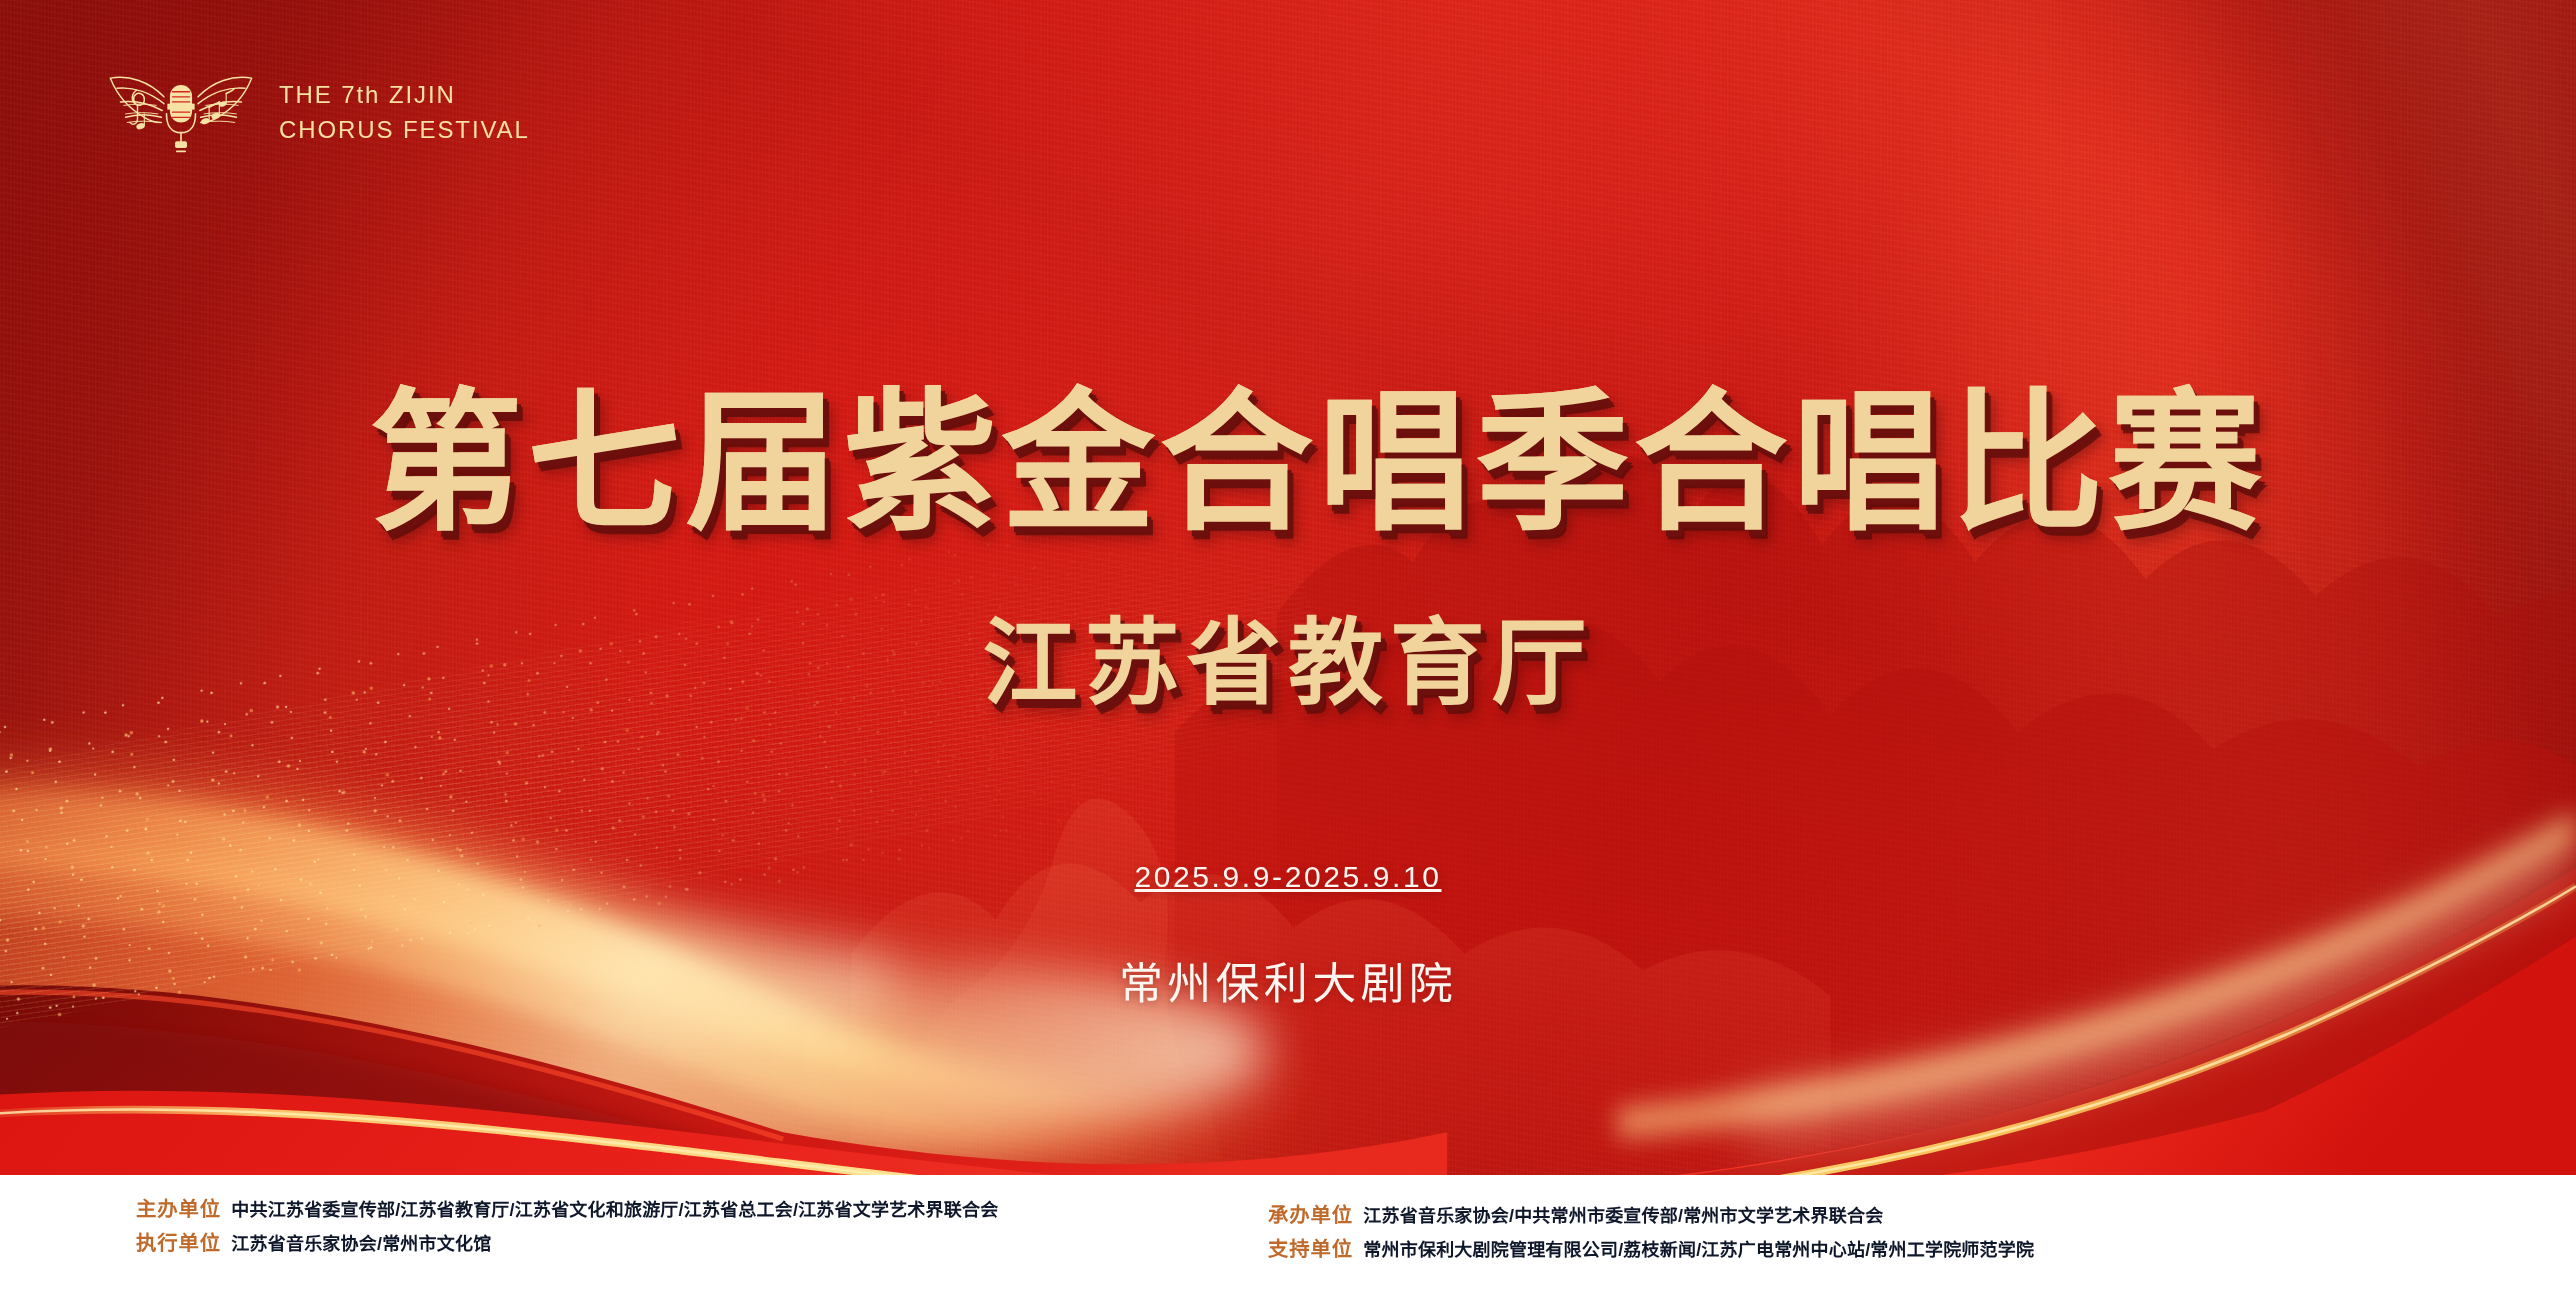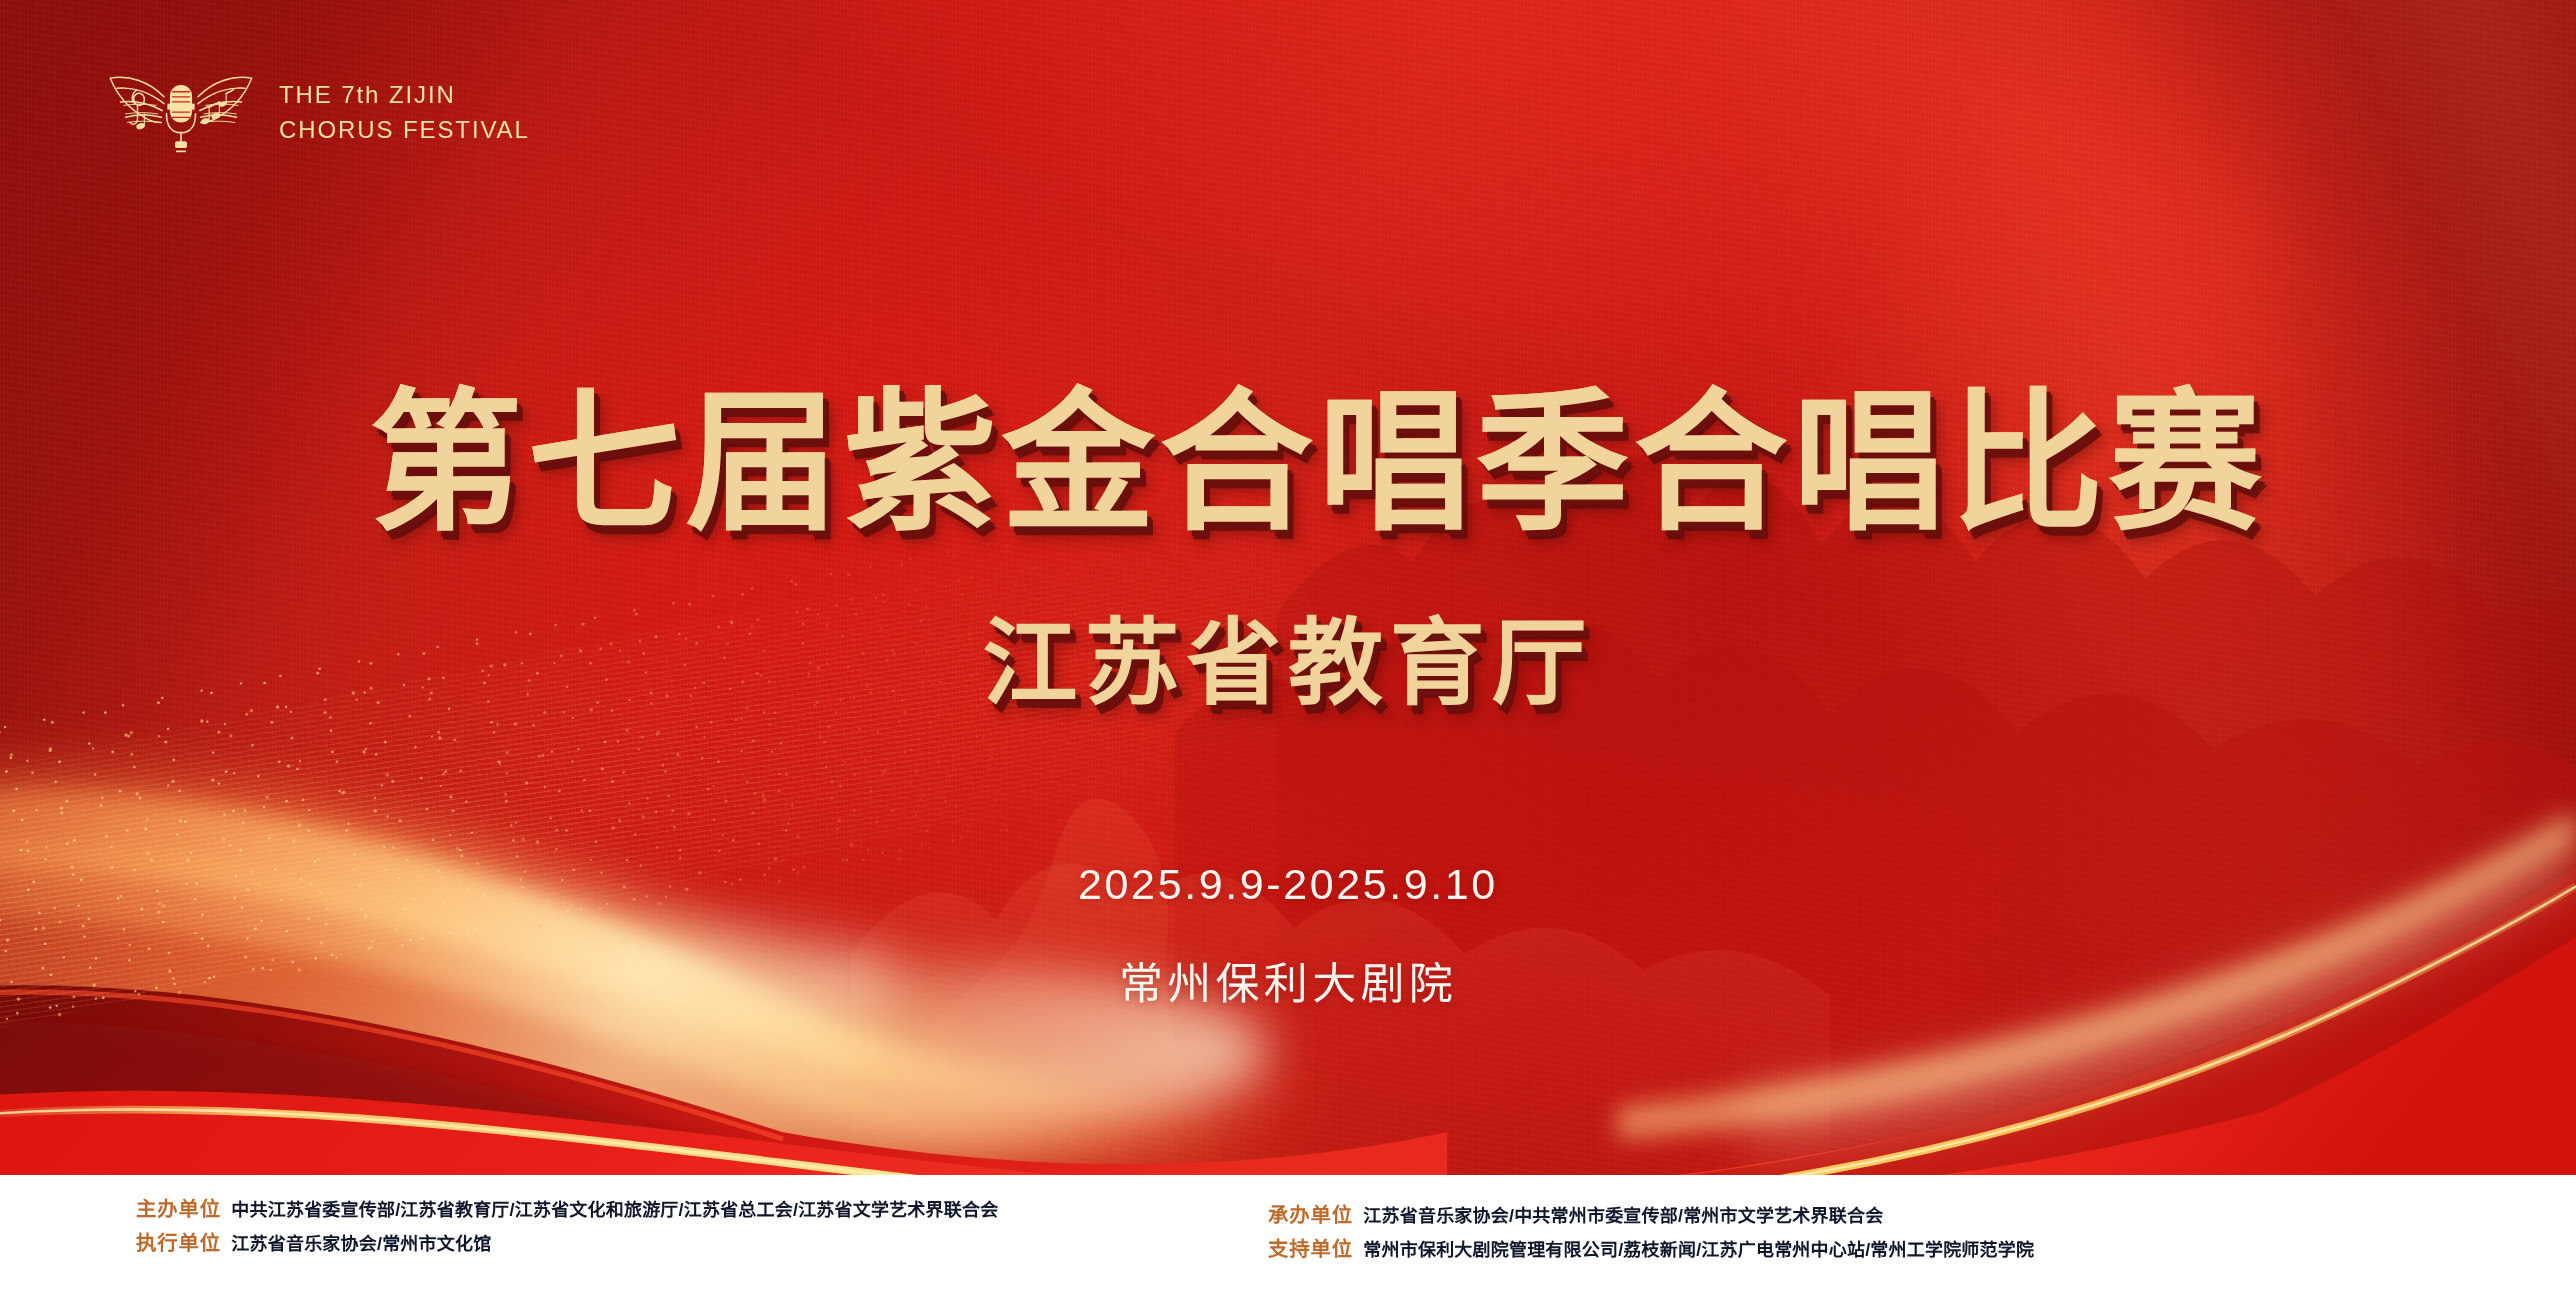--- a/index.html
+++ b/index.html
@@ -242,9 +242,10 @@
   }
   #date-line{
     top:860px;
-    font-size:43px;
+    font-size:30px;
     letter-spacing:2.6px;
     text-shadow:0 1.7px 8.5px rgba(90,8,6,.35);
+    text-decoration:underline;
   }
   #venue-line{
     top:948px;

